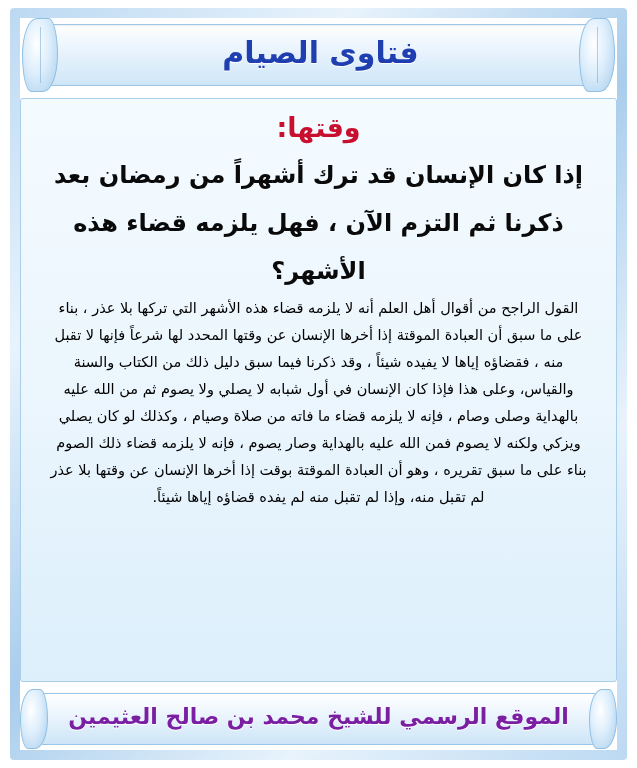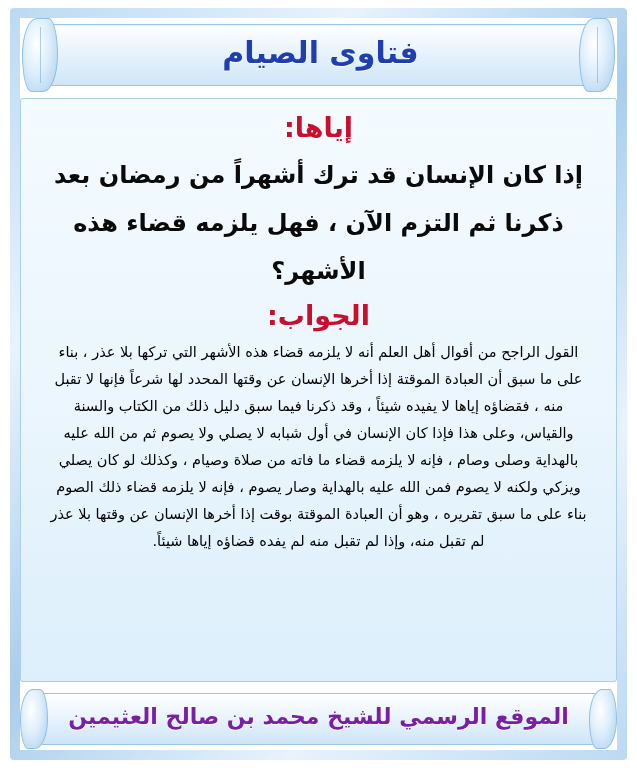--- a/index.html
+++ b/index.html
@@ -189,7 +189,7 @@
     </div>
 
     <div class="body-card">
-      <div class="label-question">إياها:</div>
+      <div class="label-question">وقتها:</div>
       <div class="question-text">إذا كان الإنسان قد ترك أشهراً من رمضان بعد ذكرنا ثم التزم الآن ، فهل يلزمه قضاء هذه الأشهر؟</div>
       <div class="label-answer">الجواب:</div>
       <div class="answer-text">القول الراجح من أقوال أهل العلم أنه لا يلزمه قضاء هذه الأشهر التي تركها بلا عذر ، بناء على ما سبق أن العبادة الموقتة إذا أخرها الإنسان عن وقتها المحدد لها شرعاً فإنها لا تقبل منه ، فقضاؤه إياها لا يفيده شيئاً ، وقد ذكرنا فيما سبق دليل ذلك من الكتاب والسنة والقياس، وعلى هذا فإذا كان الإنسان في أول شبابه لا يصلي ولا يصوم ثم من الله عليه بالهداية وصلى وصام ، فإنه لا يلزمه قضاء ما فاته من صلاة وصيام ، وكذلك لو كان يصلي ويزكي ولكنه لا يصوم فمن الله عليه بالهداية وصار يصوم ، فإنه لا يلزمه قضاء ذلك الصوم بناء على ما سبق تقريره ، وهو أن العبادة الموقتة بوقت إذا أخرها الإنسان عن وقتها بلا عذر لم تقبل منه، وإذا لم تقبل منه لم يفده قضاؤه إياها شيئاً.</div>

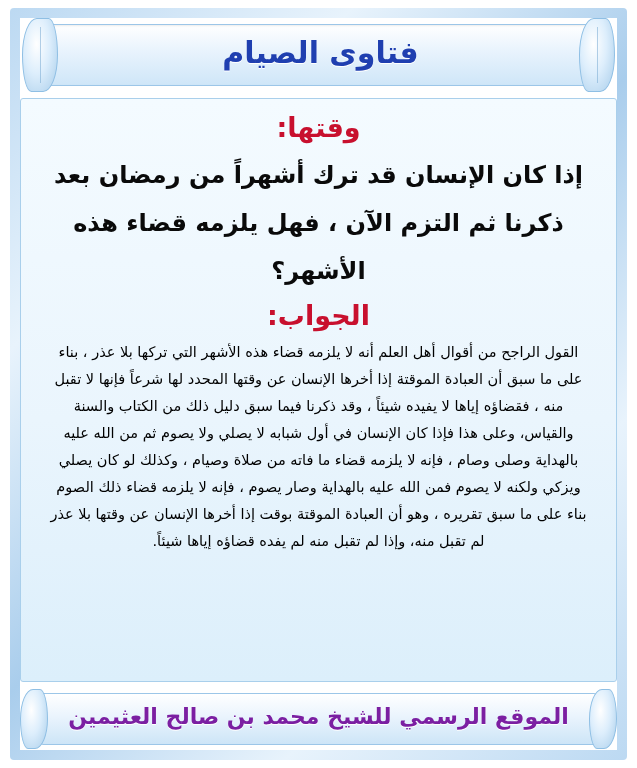--- a/index.html
+++ b/index.html
@@ -191,7 +191,6 @@
     <div class="body-card">
       <div class="label-question">وقتها:</div>
       <div class="question-text">إذا كان الإنسان قد ترك أشهراً من رمضان بعد ذكرنا ثم التزم الآن ، فهل يلزمه قضاء هذه الأشهر؟</div>
-      <div class="label-answer">الجواب:</div>
       <div class="answer-text">القول الراجح من أقوال أهل العلم أنه لا يلزمه قضاء هذه الأشهر التي تركها بلا عذر ، بناء على ما سبق أن العبادة الموقتة إذا أخرها الإنسان عن وقتها المحدد لها شرعاً فإنها لا تقبل منه ، فقضاؤه إياها لا يفيده شيئاً ، وقد ذكرنا فيما سبق دليل ذلك من الكتاب والسنة والقياس، وعلى هذا فإذا كان الإنسان في أول شبابه لا يصلي ولا يصوم ثم من الله عليه بالهداية وصلى وصام ، فإنه لا يلزمه قضاء ما فاته من صلاة وصيام ، وكذلك لو كان يصلي ويزكي ولكنه لا يصوم فمن الله عليه بالهداية وصار يصوم ، فإنه لا يلزمه قضاء ذلك الصوم بناء على ما سبق تقريره ، وهو أن العبادة الموقتة بوقت إذا أخرها الإنسان عن وقتها بلا عذر لم تقبل منه، وإذا لم تقبل منه لم يفده قضاؤه إياها شيئاً.</div>
     </div>
 

